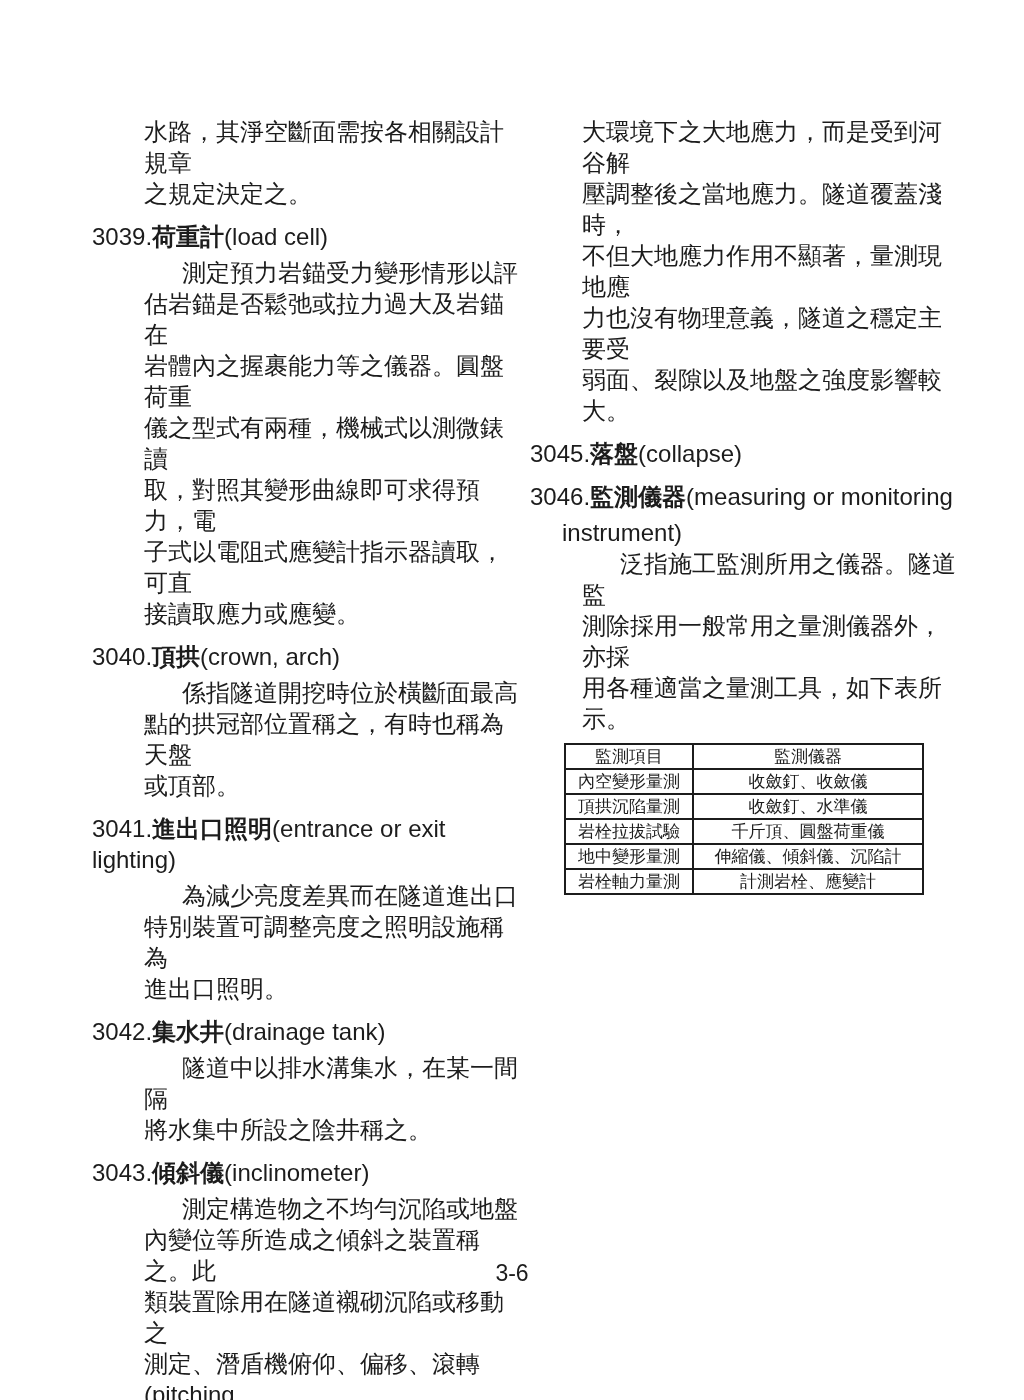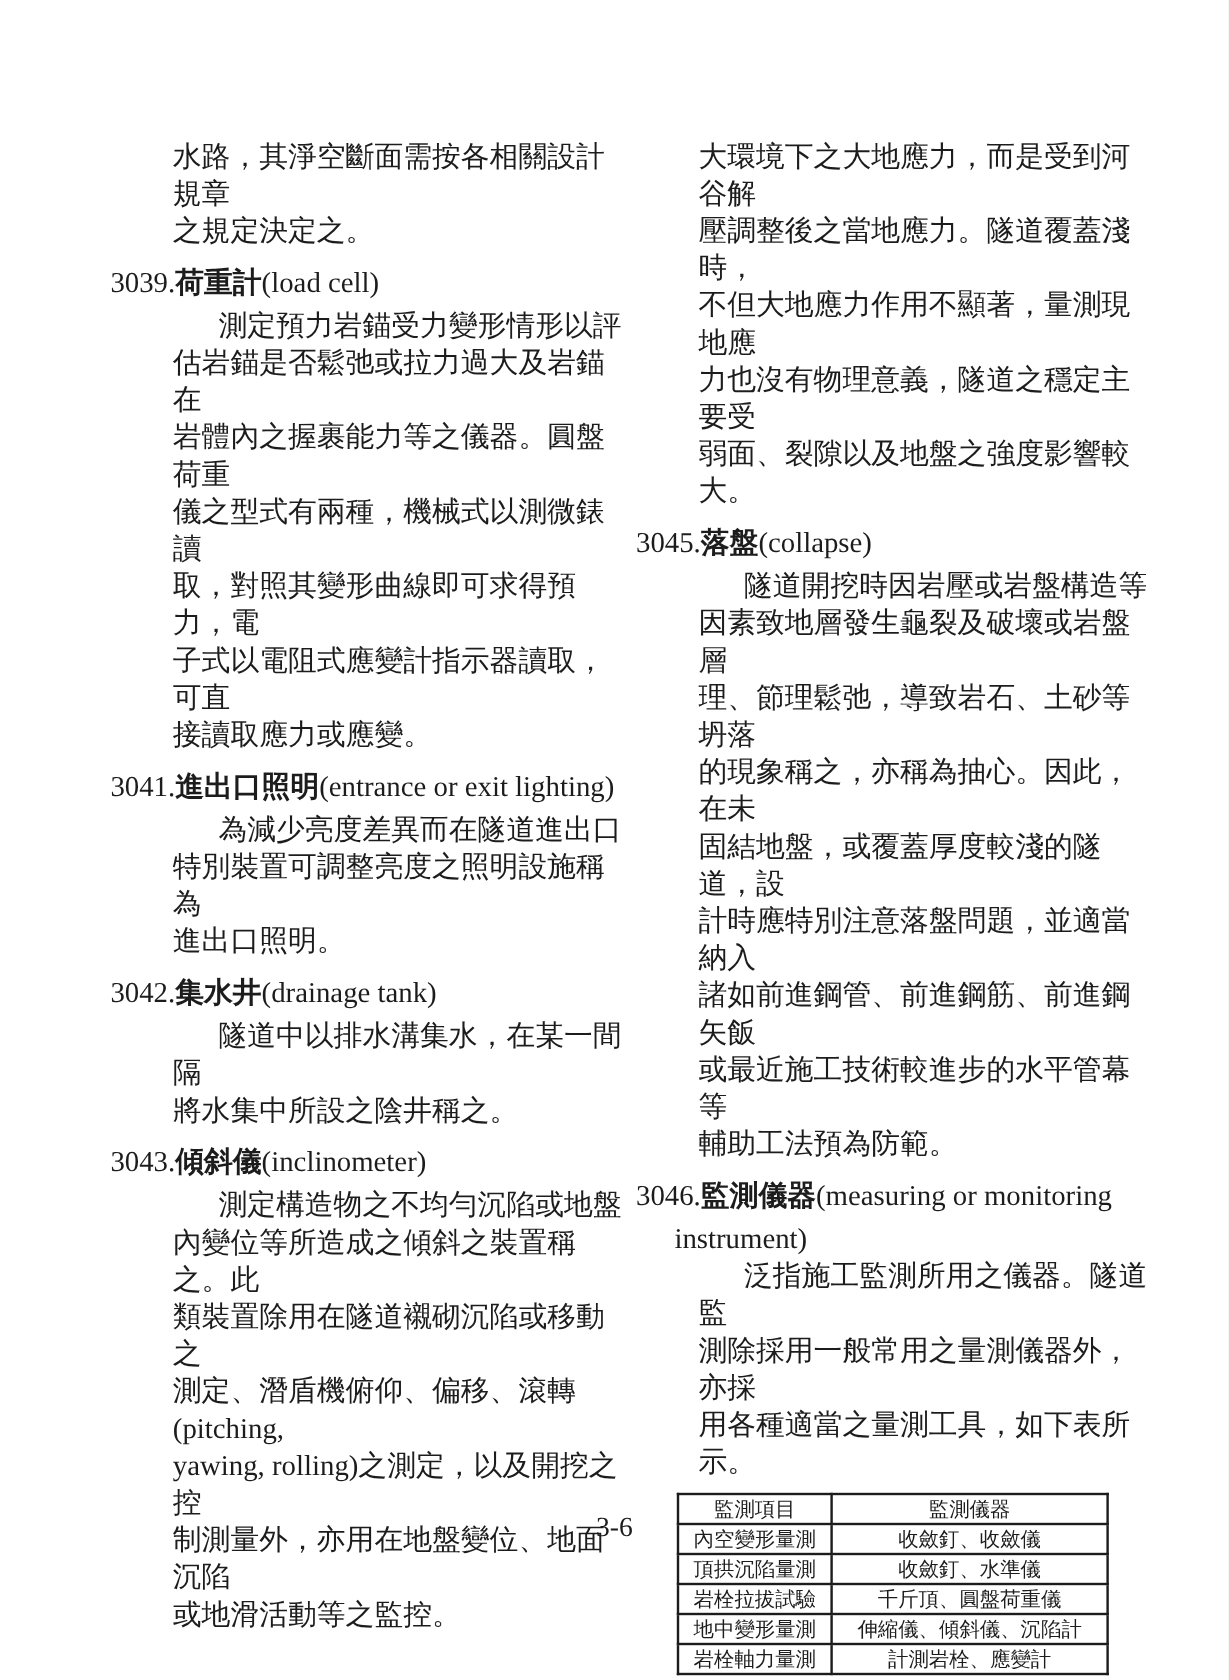--- a/index.html
+++ b/index.html
@@ -5,7 +5,7 @@
   html,body{margin:0;padding:0;background:#e8e8e8;}
   .page{
     position:relative;width:1024px;height:1400px;background:#ffffff;
-    font-family:Liberation Serif, serif;color:#1c1c1c;
+    font-family:Liberation Sans, sans-serif;color:#1c1c1c;
     overflow:hidden;margin:0 auto;
   }
   .col{position:absolute;top:116px;}

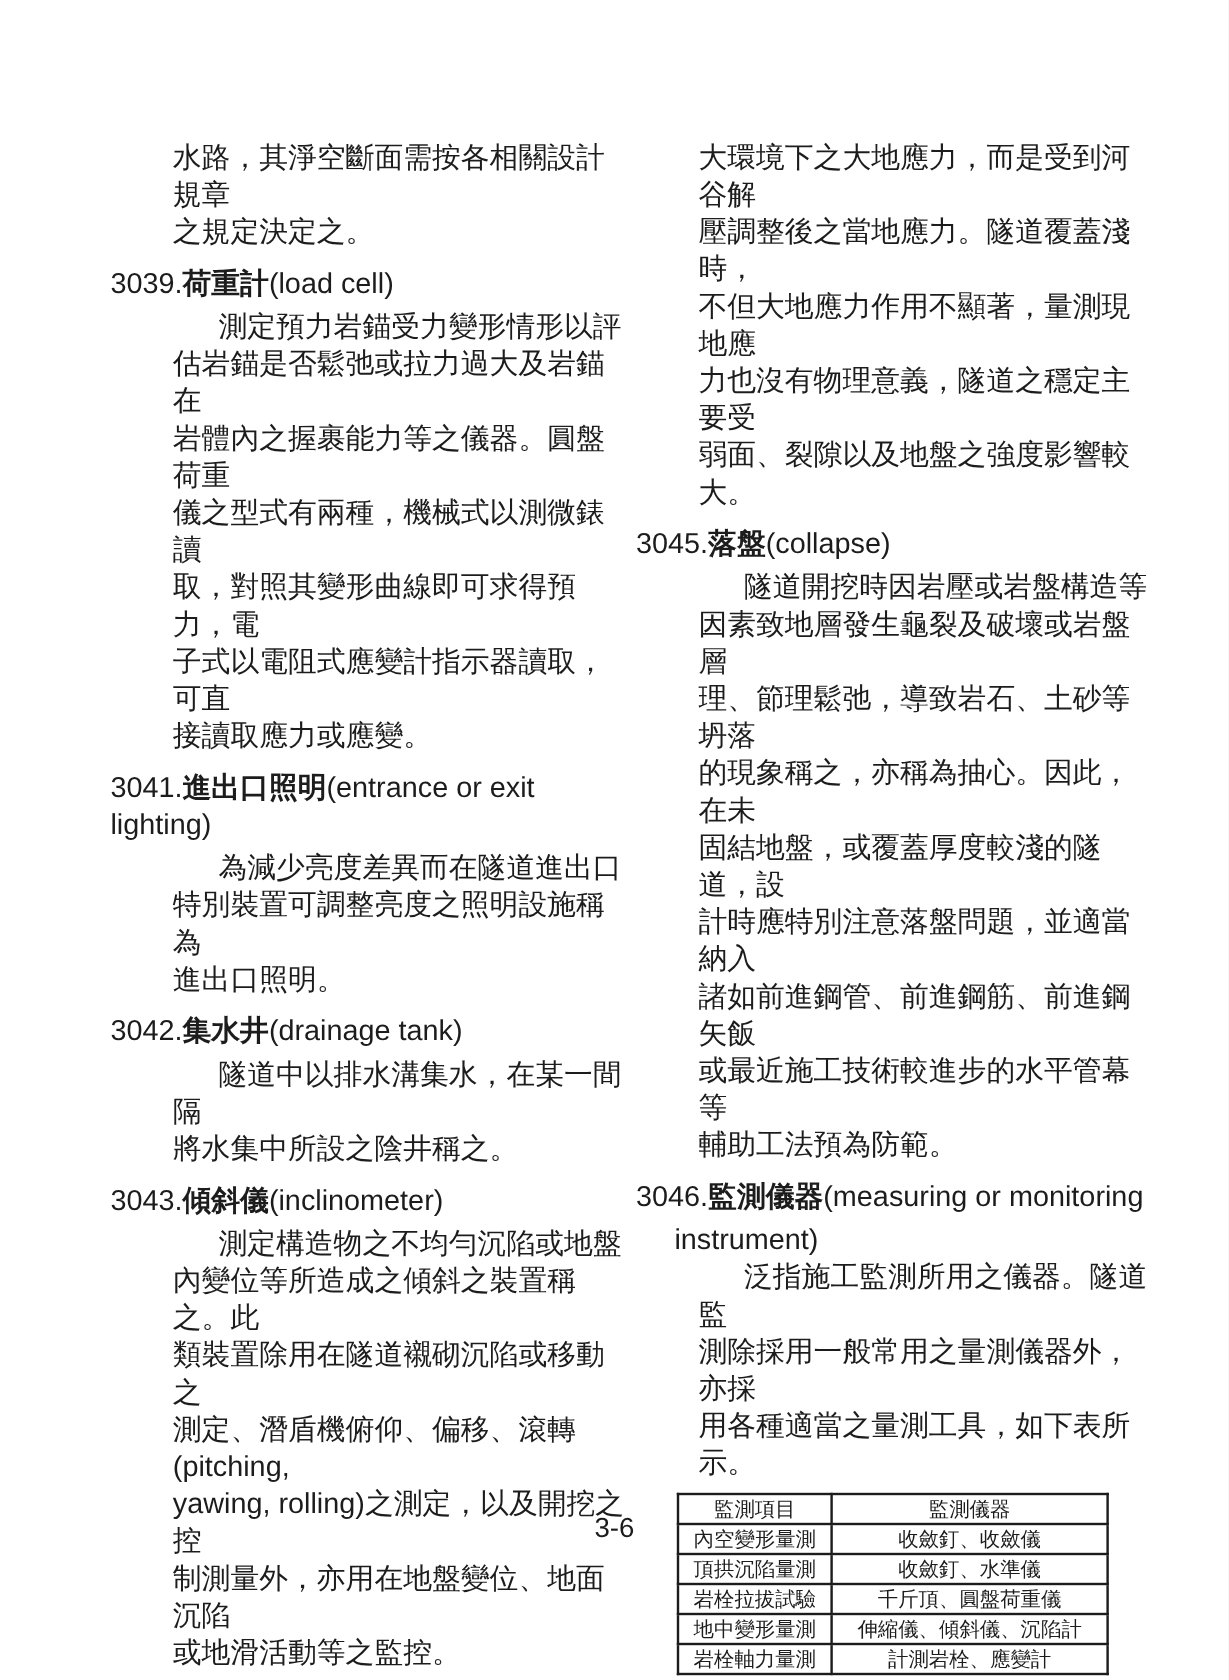--- a/index.html
+++ b/index.html
@@ -95,15 +95,6 @@
 
     <article class="entry">
       <h3 class="heading"><span class="num">3045.</span><span class="term">落盤</span><span class="en">(collapse)</span></h3>
-      <p class="body">隧道開挖時因岩壓或岩盤構造等
-因素致地層發生龜裂及破壞或岩盤層
-理、節理鬆弛，導致岩石、土砂等坍落
-的現象稱之，亦稱為抽心。因此，在未
-固結地盤，或覆蓋厚度較淺的隧道，設
-計時應特別注意落盤問題，並適當納入
-諸如前進鋼管、前進鋼筋、前進鋼矢飯
-或最近施工技術較進步的水平管幕等
-輔助工法預為防範。</p>
     </article>
 
     <article class="entry">

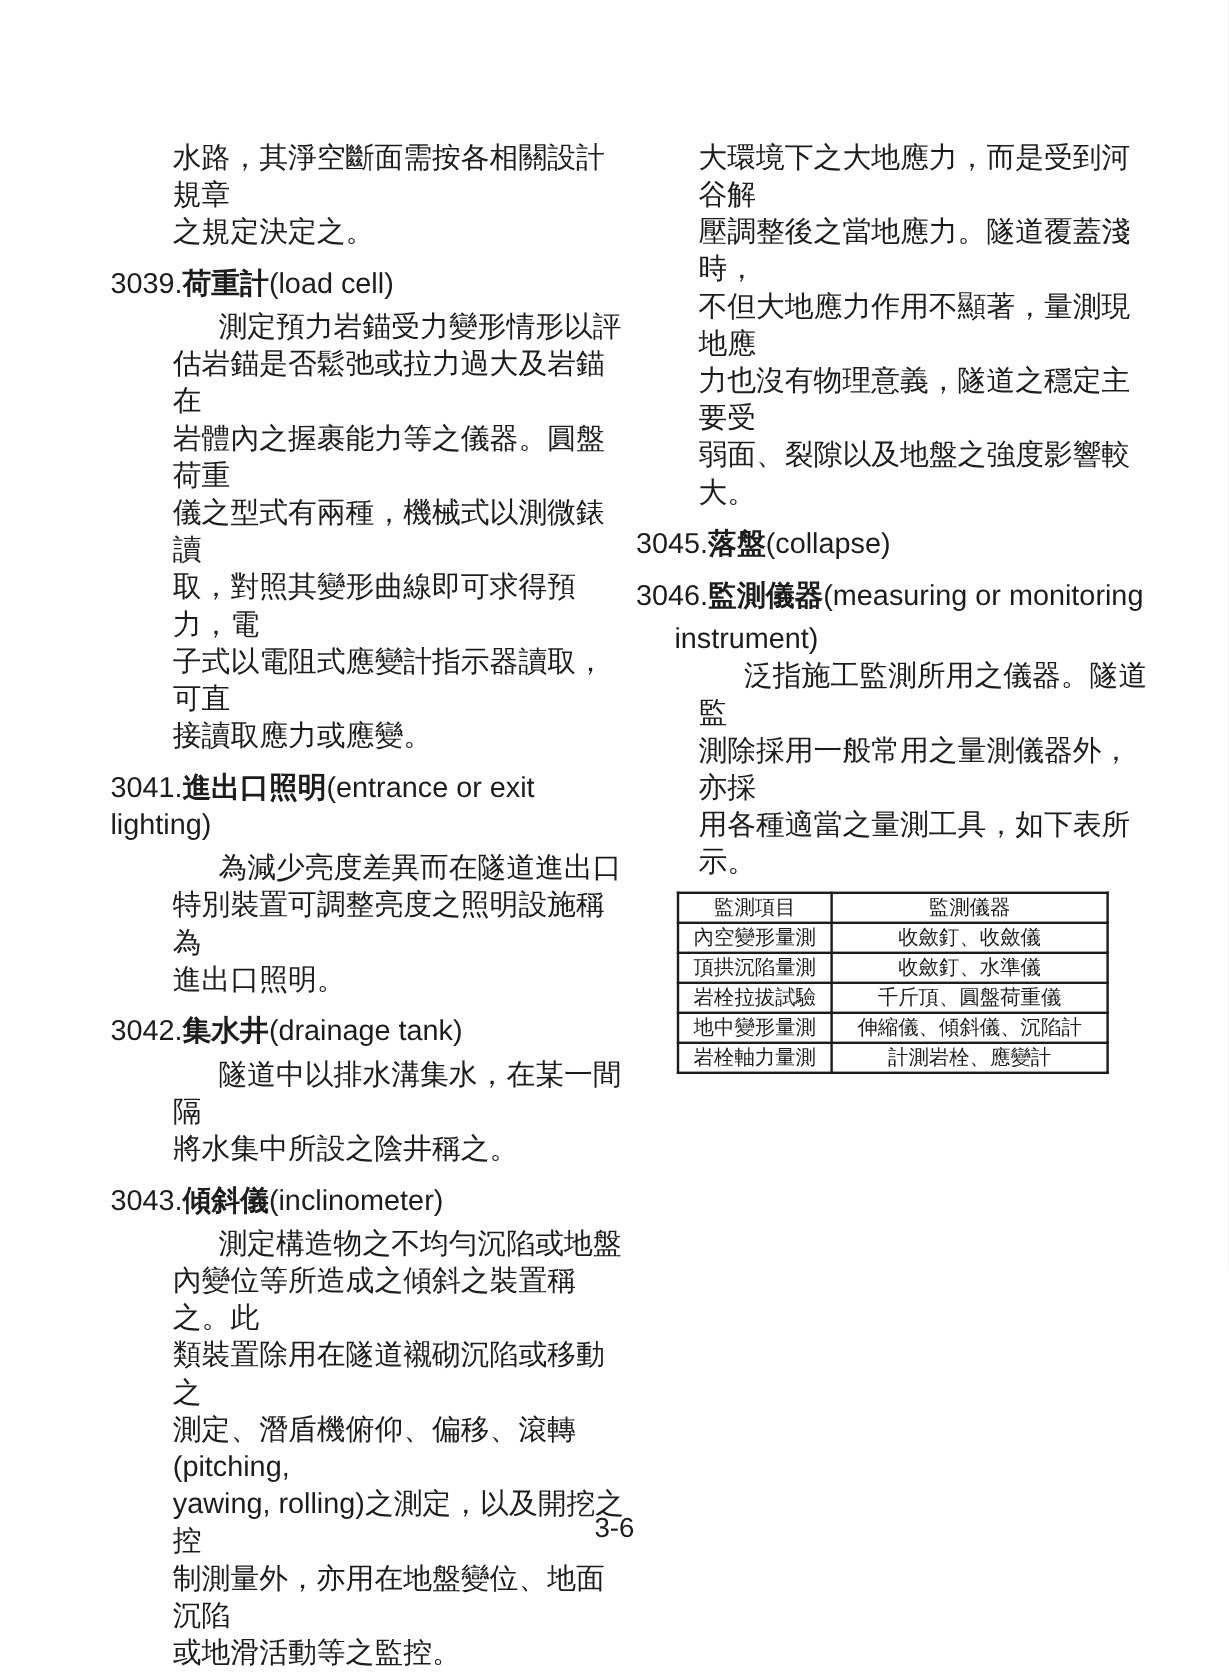--- a/index.html
+++ b/index.html
@@ -59,6 +59,12 @@
 接讀取應力或應變。</p>
     </article>
 
+    <article class="entry">
+      <h3 class="heading"><span class="num">3040.</span><span class="term">頂拱</span><span class="en">(crown, arch)</span></h3>
+      <p class="body">係指隧道開挖時位於橫斷面最高
+點的拱冠部位置稱之，有時也稱為天盤
+或頂部。</p>
+    </article>
 
     <article class="entry">
       <h3 class="heading"><span class="num">3041.</span><span class="term">進出口照明</span><span class="en">(entrance or exit lighting)</span></h3>

